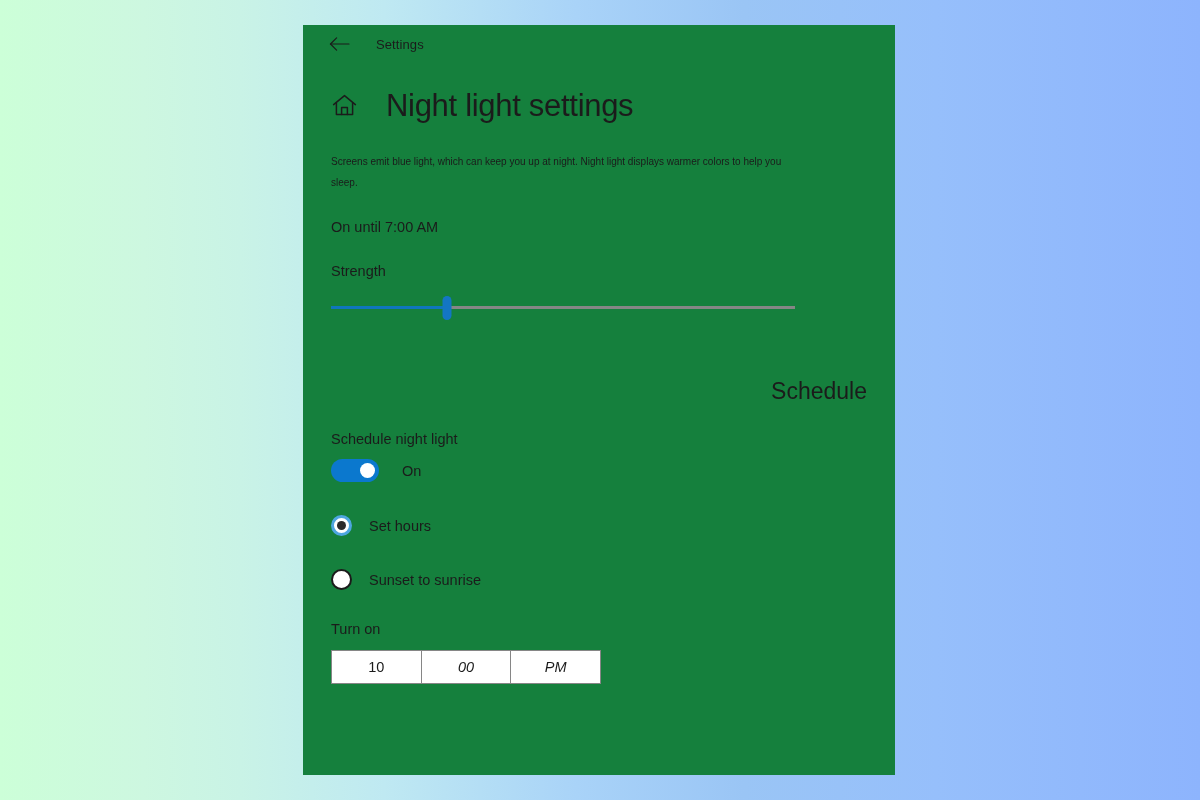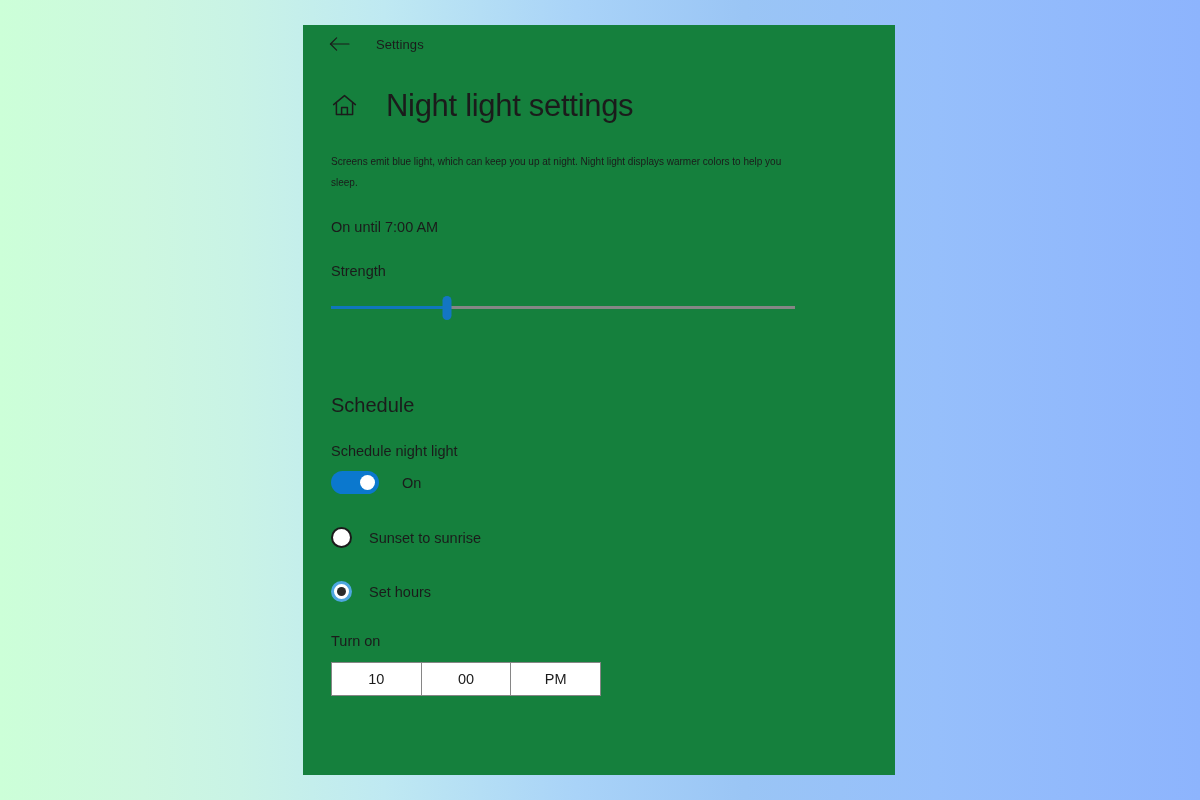--- a/index.html
+++ b/index.html
@@ -157,10 +157,11 @@
 
   
   .section-heading {
-    margin-top: 73px;
-    font-size: 20px;
+    margin-top: 57px;
+    font-size: 23px;
     font-weight: 400;
     color: #1b1b1b;
+    text-align: right;
   }
 
   .field-label {

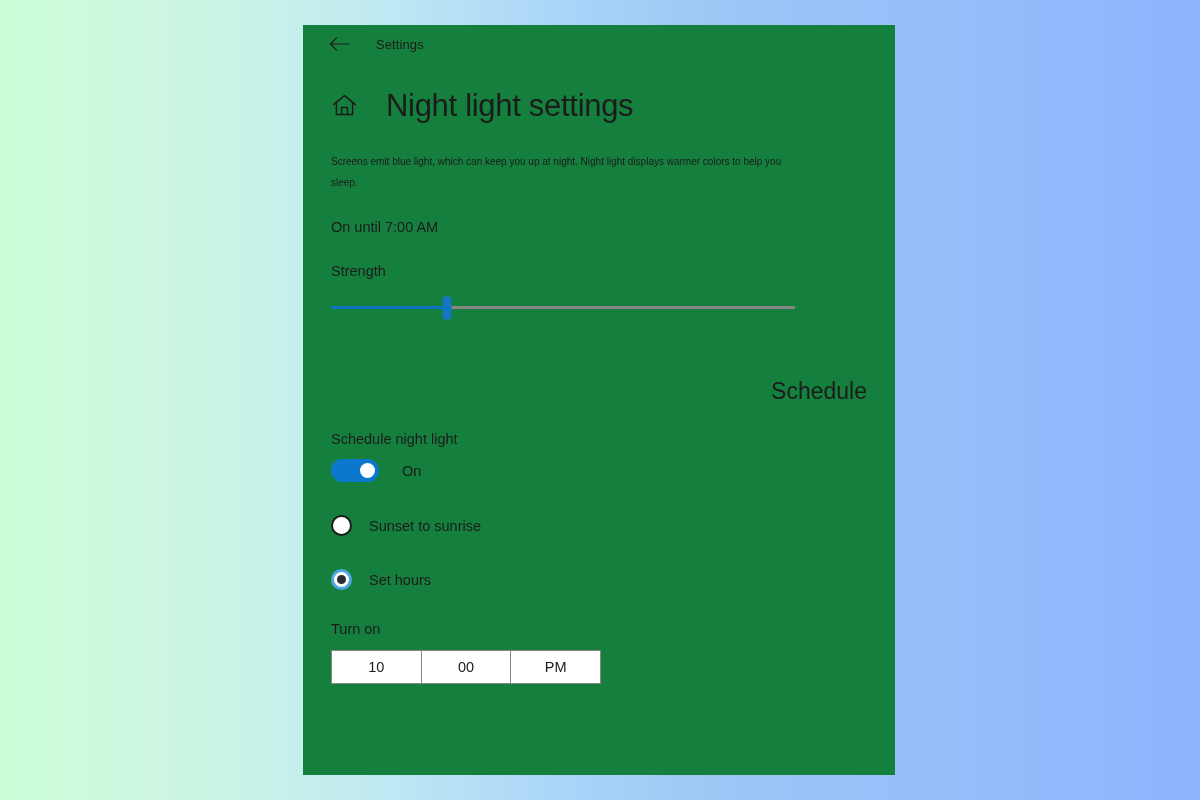--- a/index.html
+++ b/index.html
@@ -317,14 +317,14 @@
       <div class="toggle-state">On</div>
     </div>
 
+    <div class="radio-row second">
+      <div class="radio checked"></div>
+      <div class="radio-label">Set hours</div>
+    </div>
+
     <div class="radio-row first">
       <div class="radio"></div>
       <div class="radio-label">Sunset to sunrise</div>
-    </div>
-
-    <div class="radio-row second">
-      <div class="radio checked"></div>
-      <div class="radio-label">Set hours</div>
     </div>
 
     <div class="time-label">Turn on</div>

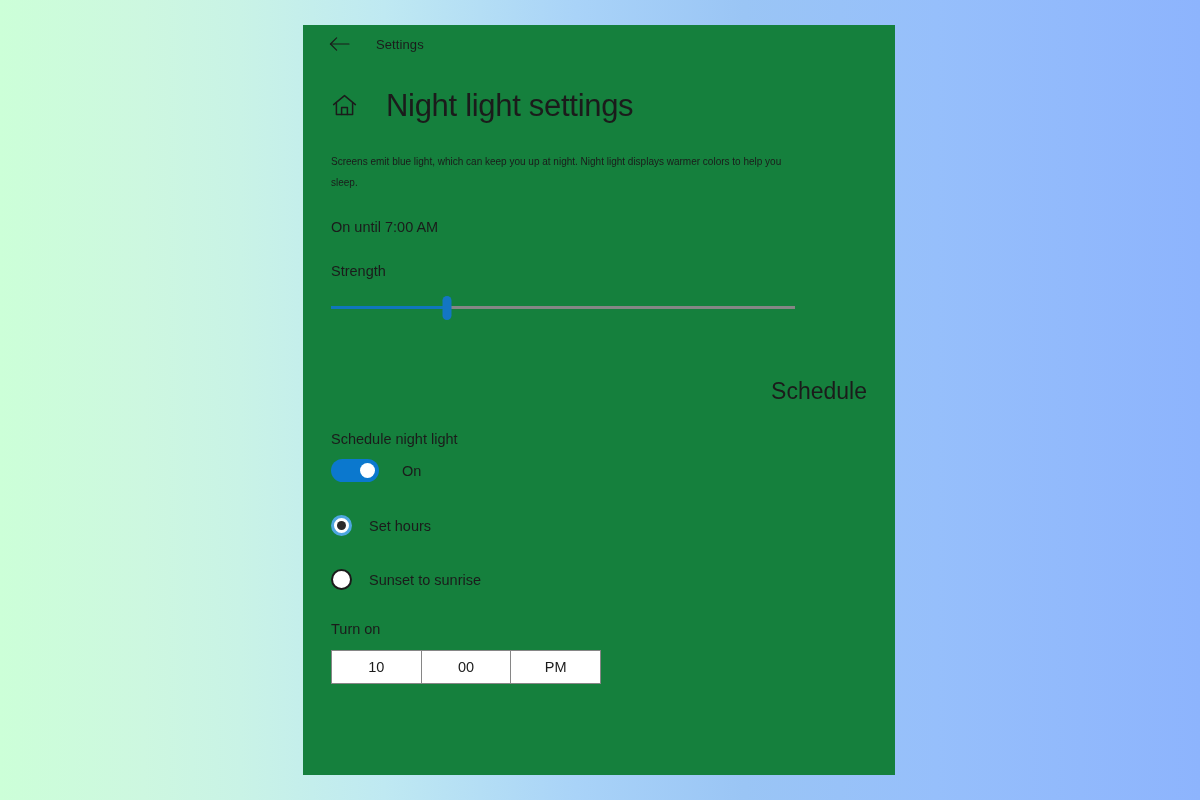--- a/index.html
+++ b/index.html
@@ -261,7 +261,7 @@
     background: #ffffff;
     cursor: pointer;
   }
-  .time-cell + .time-cell { border-left: 1px solid #868686; }
+  .time-cell + .time-cell { border-left: 1px solid #868686; font-style: italic; }
 </style>
 </head>
 <body>

